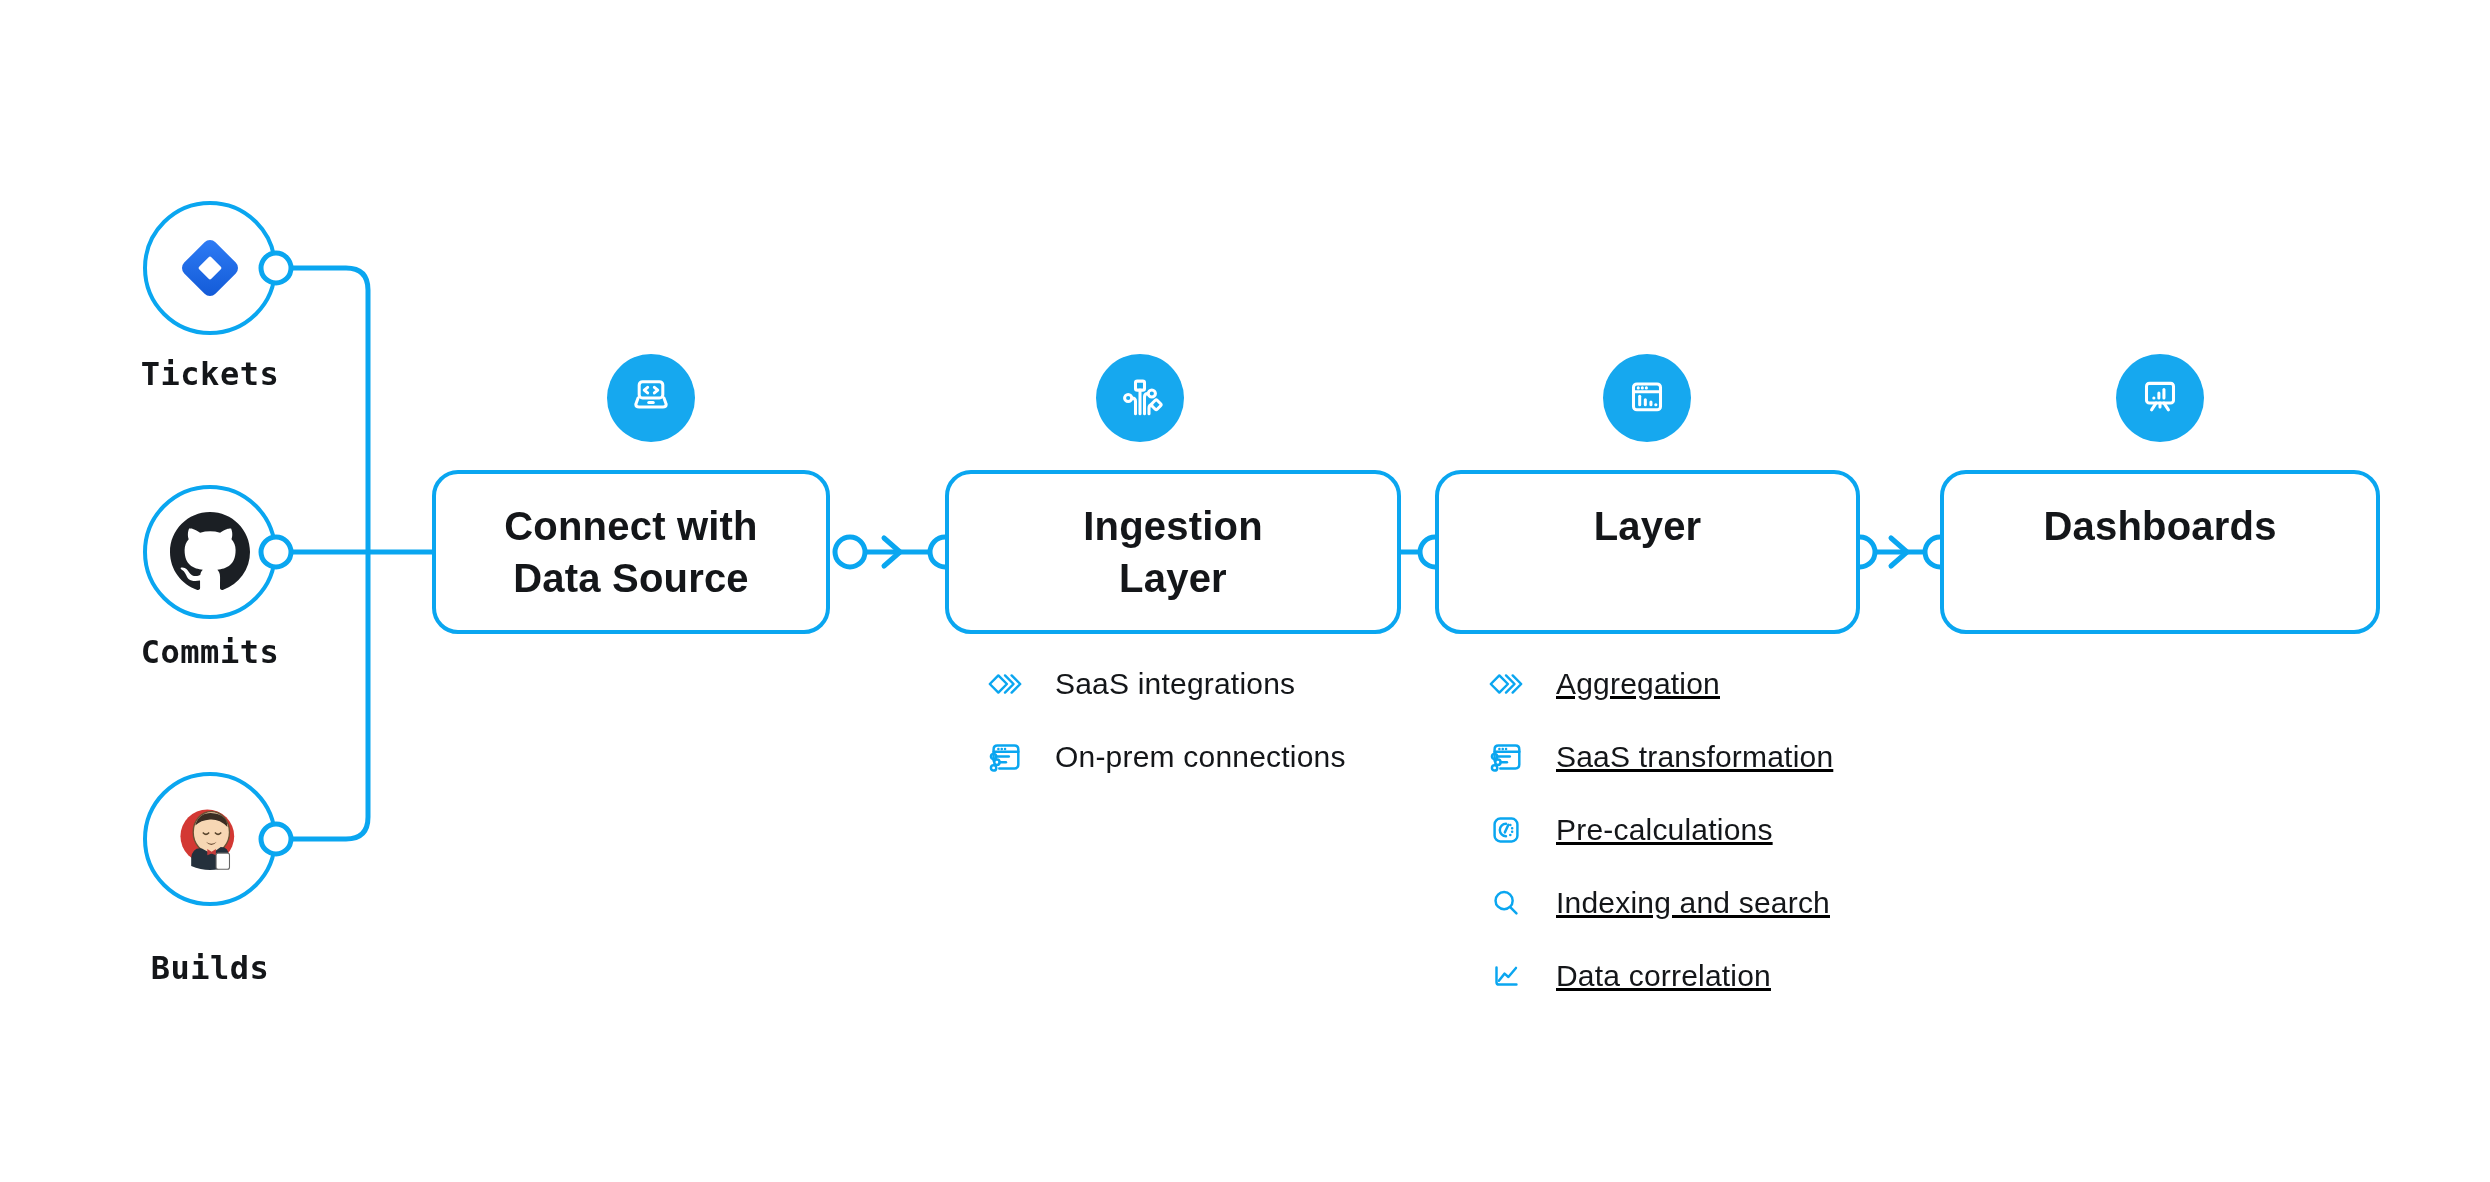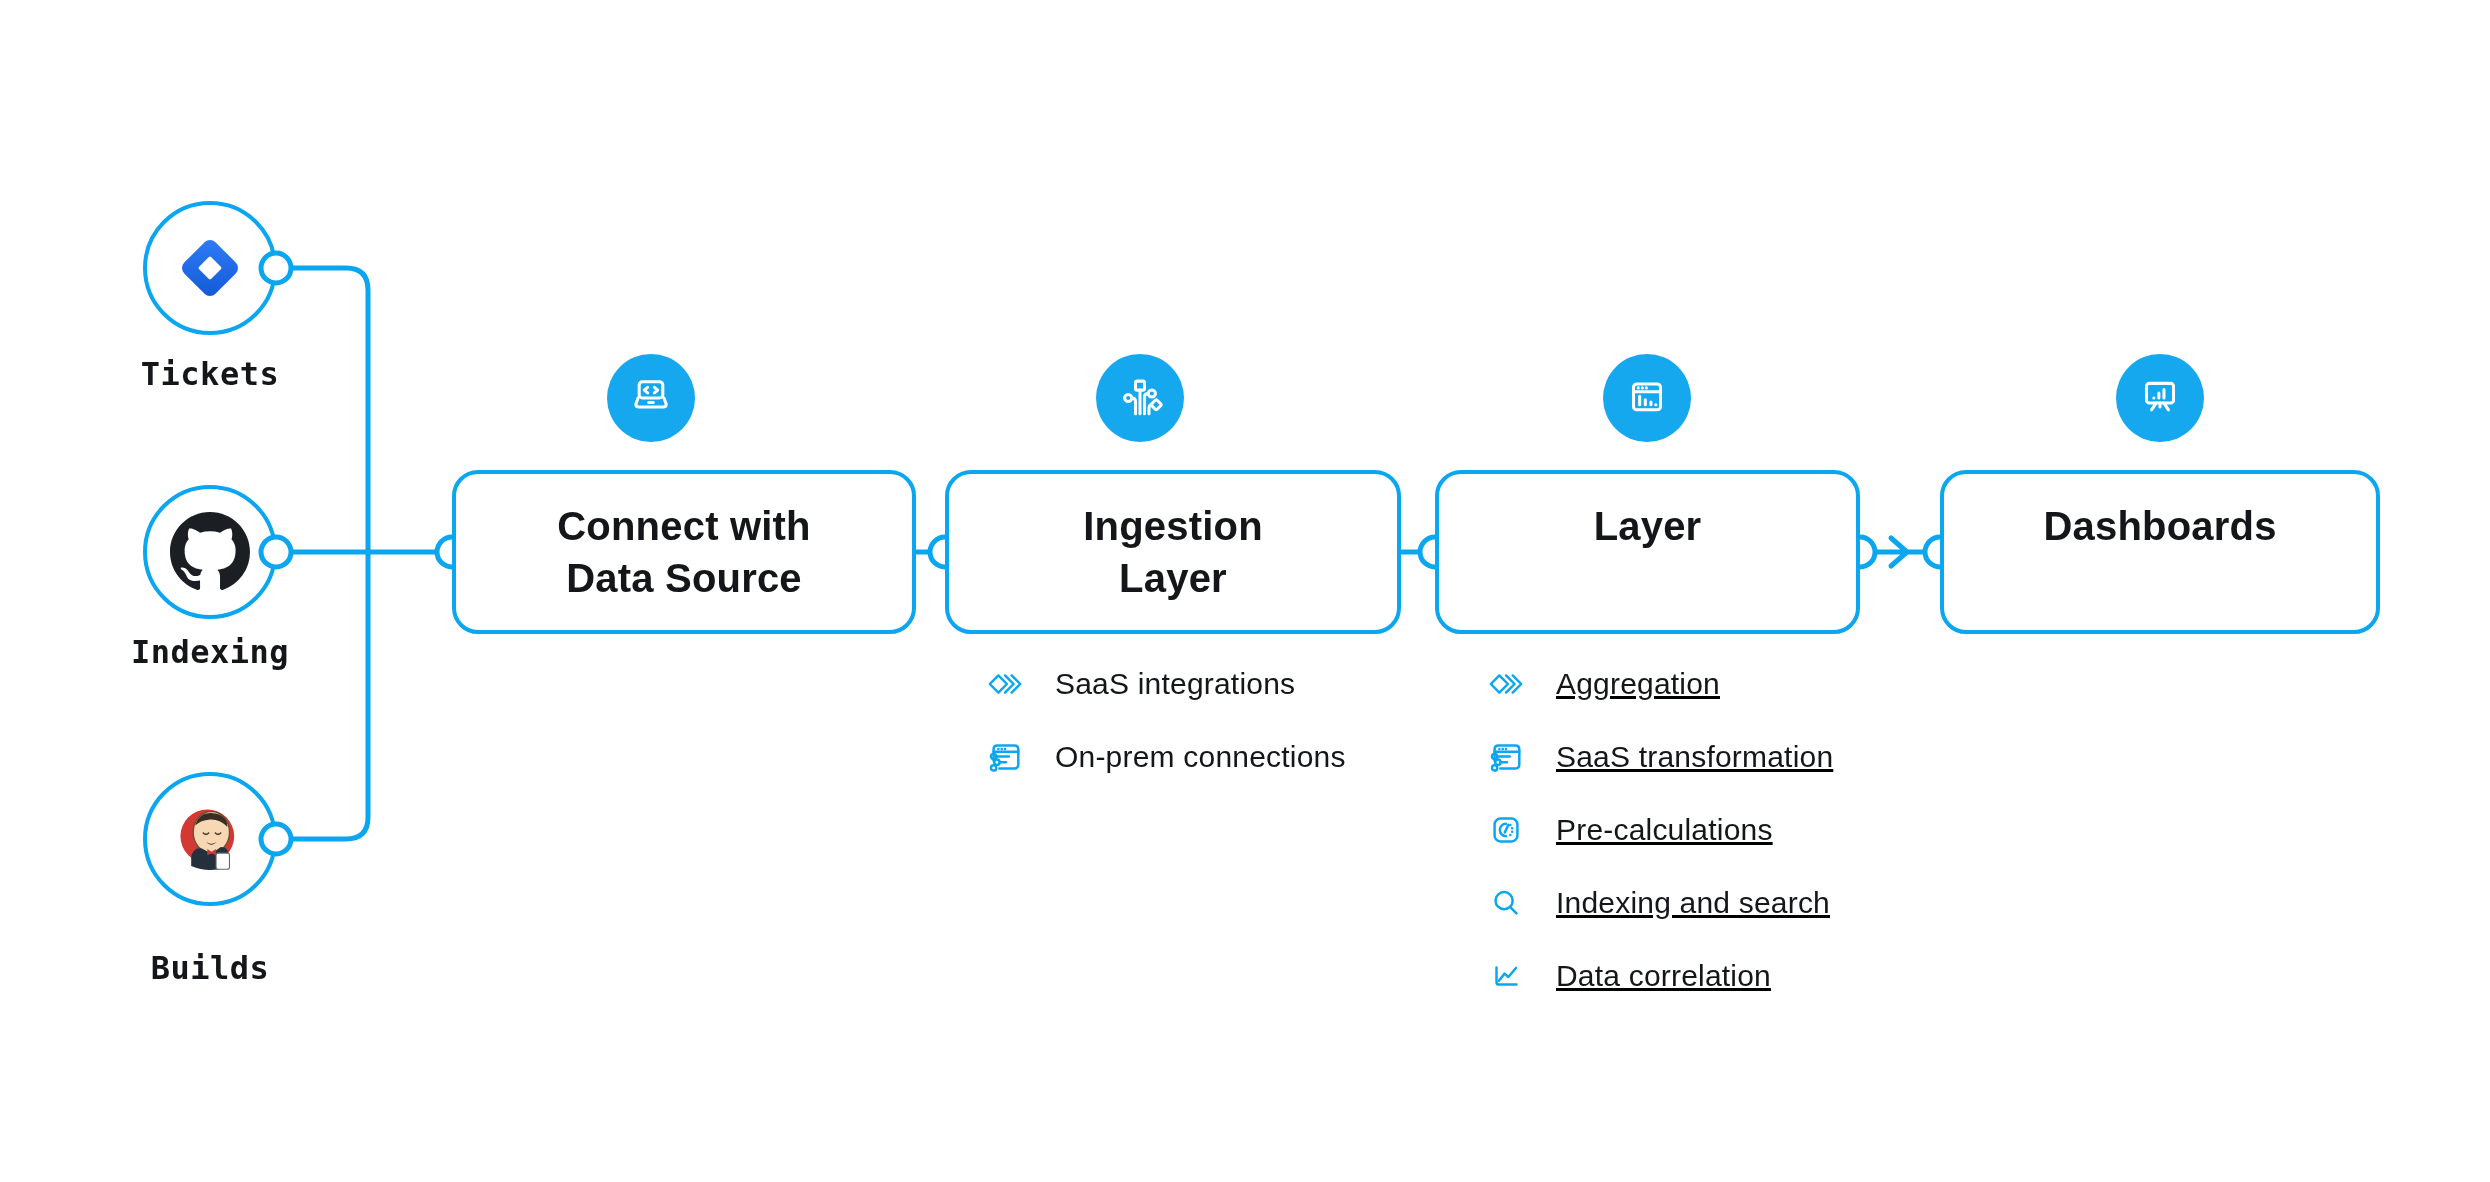--- a/index.html
+++ b/index.html
@@ -37,7 +37,7 @@
     padding-top:26px;text-align:center;font-size:40px;line-height:52px;
     font-weight:700;color:var(--ink);letter-spacing:0.2px;
   }
-  .box-connect{left:452px;width:464px;}
+  .box-connect{left:432px;width:398px;}
   .box-ingestion{left:945px;width:456px;}
   .box-processing{left:1435px;width:425px;}
   .box-dashboards{left:1940px;width:440px;}

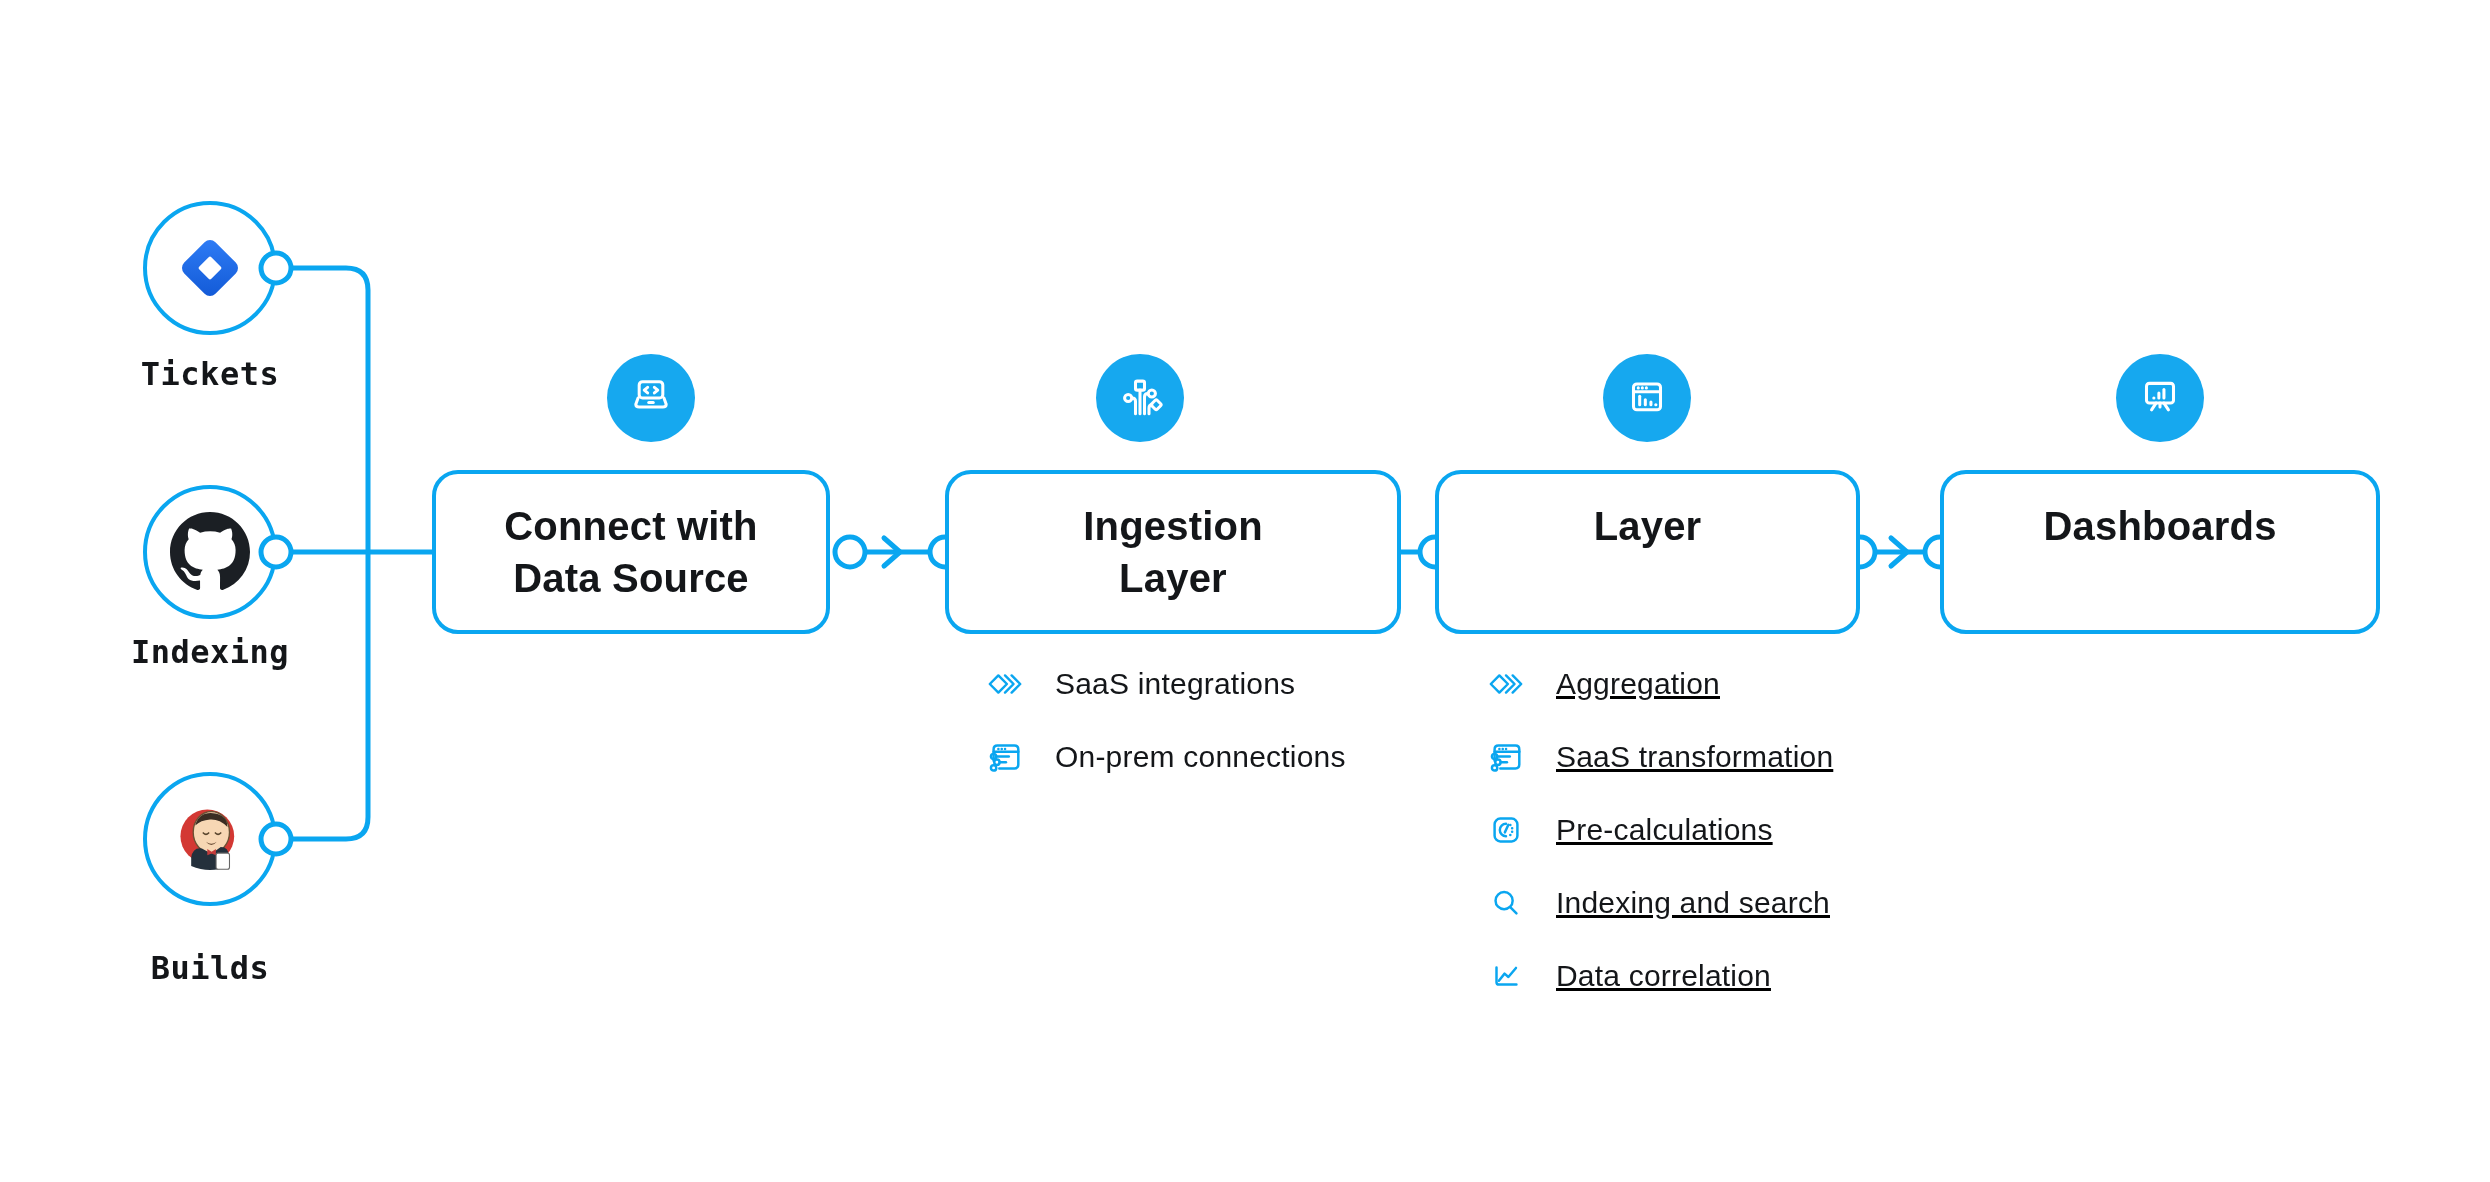--- a/index.html
+++ b/index.html
@@ -126,7 +126,7 @@
   </svg>
 
   <div class="src-label lbl-tickets">Tickets</div>
-  <div class="src-label lbl-commits">Indexing</div>
+  <div class="src-label lbl-commits">Commits</div>
   <div class="src-label lbl-builds">Builds</div>
 
   <div class="stage-badge badge-connect">

